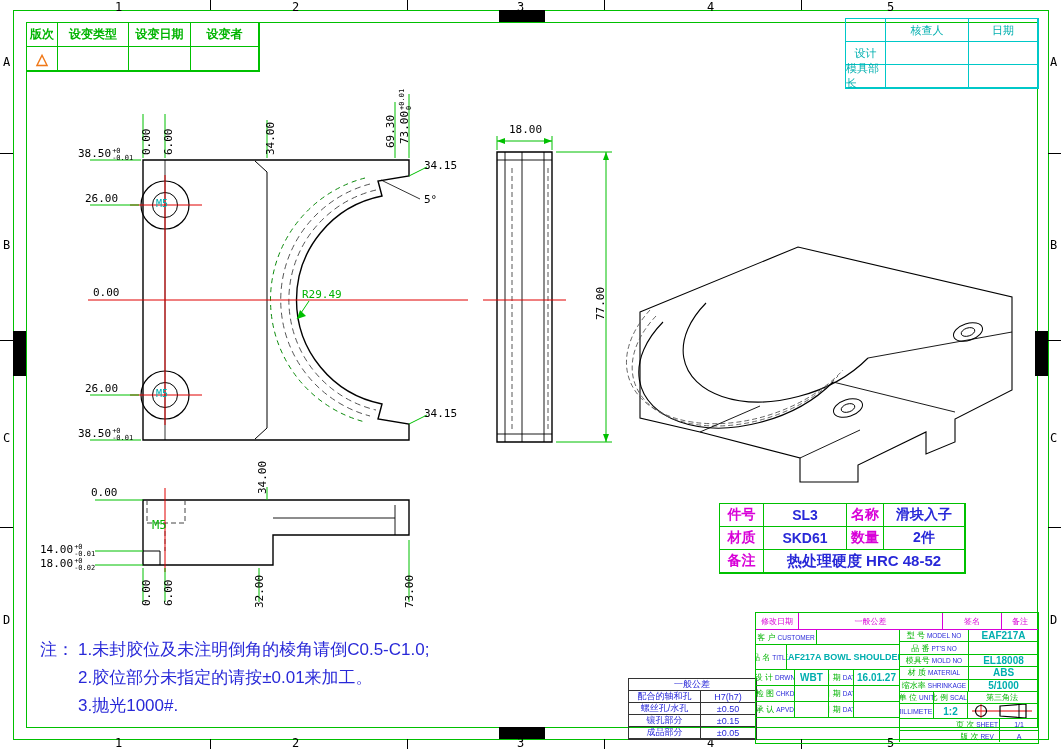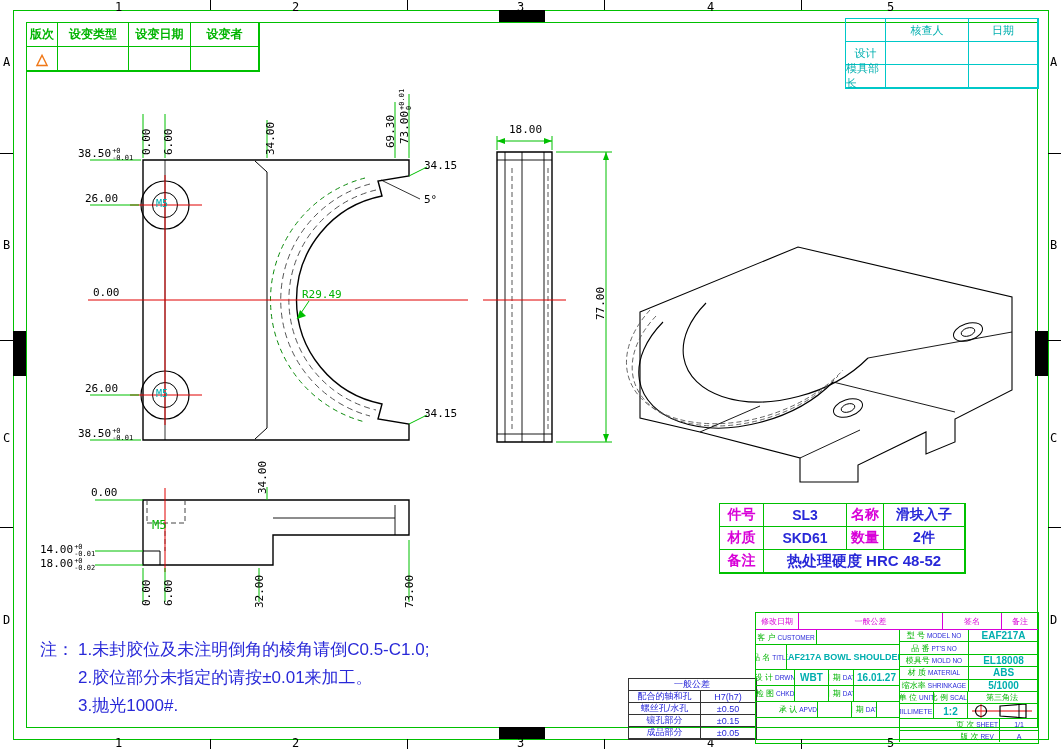--- a/index.html
+++ b/index.html
@@ -317,7 +317,7 @@
             </div>
         </div>
         <div class="row" style="height:15px;">
-          <div class="cell" style="width:38px;padding-left:23px;">
+          <div class="cell" style="width:38px;">
               <span class="zh">承 认</span>
               <span class="en">APVD</span>
             </div>

